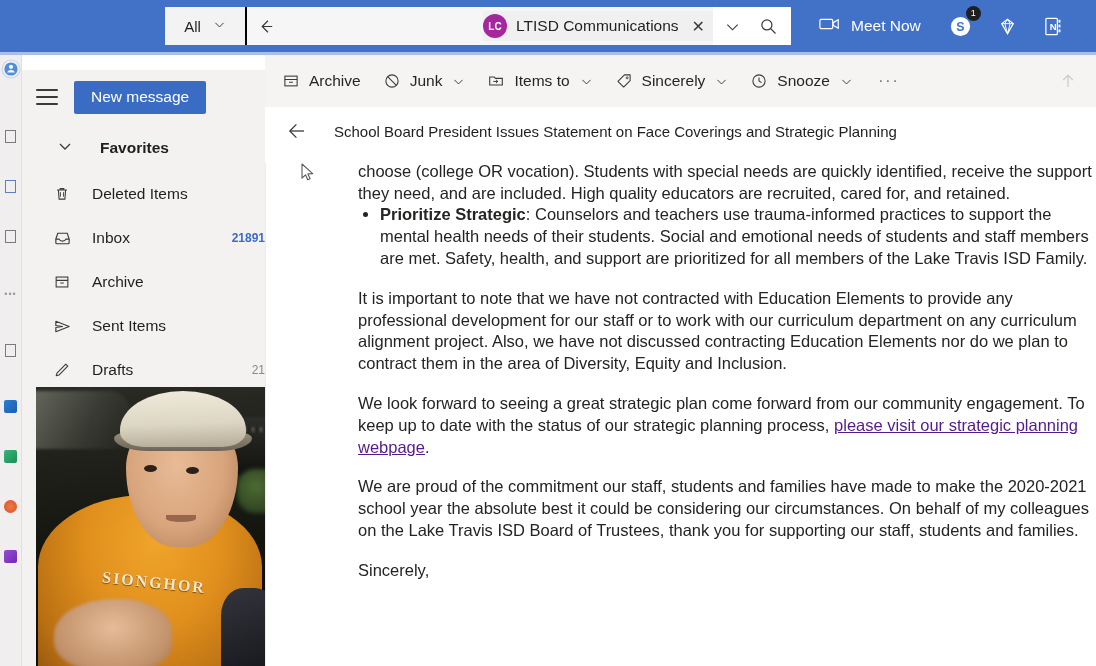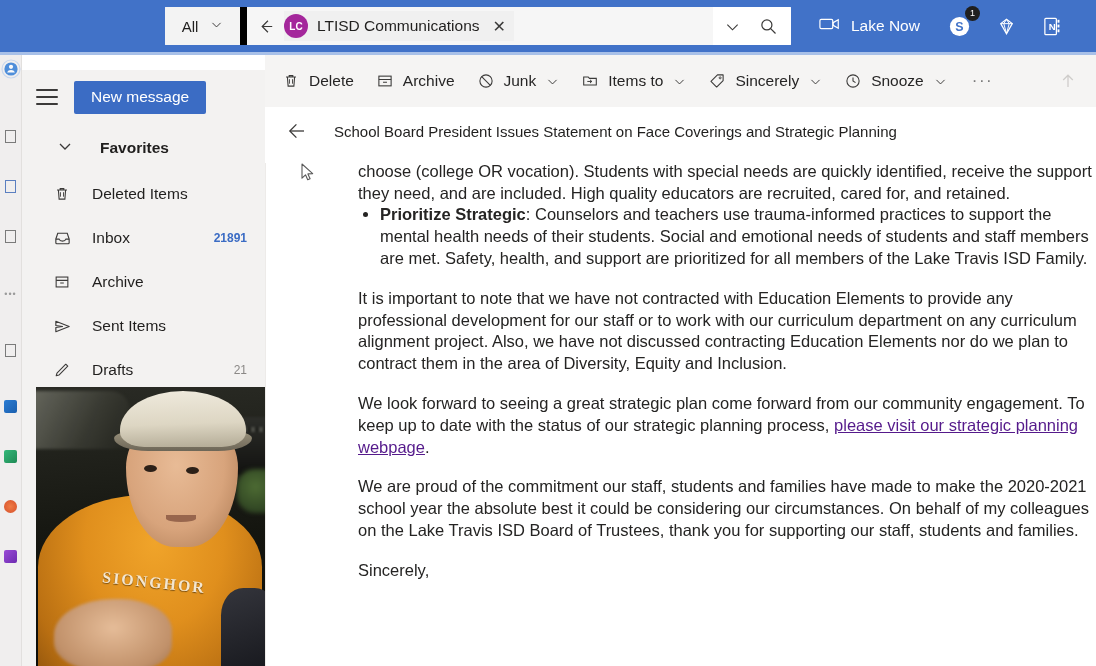--- a/index.html
+++ b/index.html
@@ -29,7 +29,7 @@
   .scope-box {
     width: 82px; height: 38px; background: #f3f3f3;
     display: flex; align-items: center; justify-content: center; gap: 12px;
-    flex: 0 0 auto; border-right: 7px solid #000000;
+    flex: 0 0 auto; border-right: 2px solid #000000;
   }
   .scope-label { font-size: 15px; color: #201f1e; }
   .pill-area {

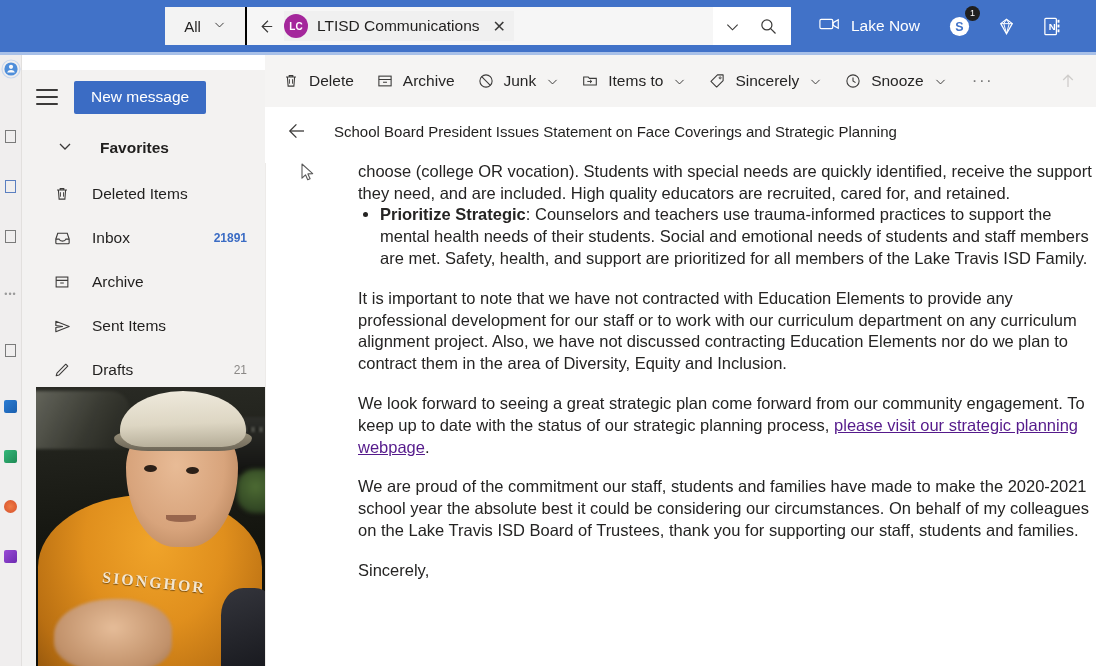--- a/index.html
+++ b/index.html
@@ -34,7 +34,7 @@
   .scope-label { font-size: 15px; color: #201f1e; }
   .pill-area {
     display: flex; align-items: center; flex: 1 1 auto; height: 38px;
-    background: #f6f6f6; padding-left: 10px; gap: 8px;
+    background: #f6f6f6; padding-left: 10px; gap: 8px; justify-content: space-between;
   }
   .back-arrow-search { color: #3b3a39; display: flex; align-items: center; }
   .recip-pill {

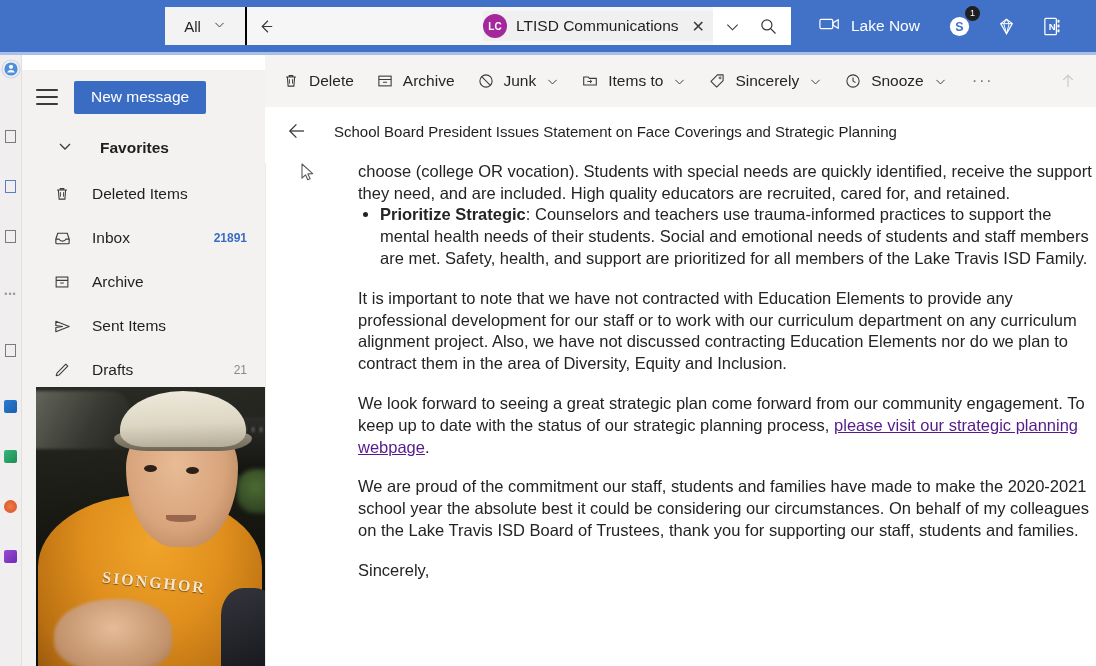--- a/index.html
+++ b/index.html
@@ -277,7 +277,7 @@
           <path d="M15.5 6.5L21 3.4v9.2l-5.5-3.1z" fill="none" stroke="#ffffff" stroke-width="1.3"></path>
         </svg>
       </span>
-      <span>Lake Now</span>
+      <span>Meet Now</span>
     </div>
 
     <div class="top-icons">

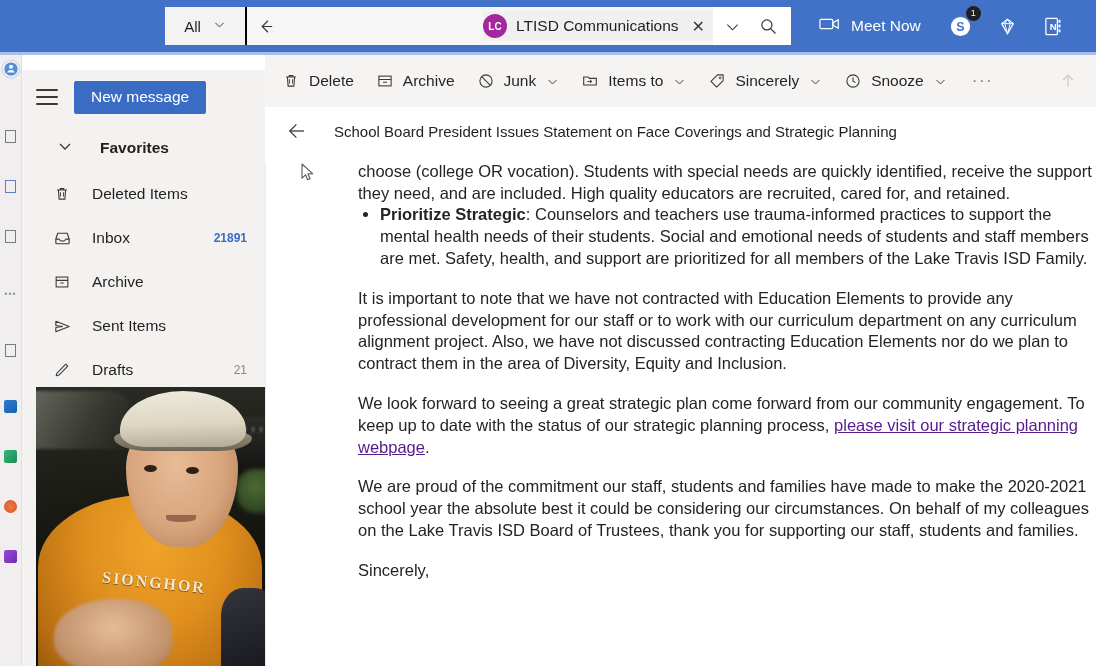--- a/index.html
+++ b/index.html
@@ -423,16 +423,6 @@
 
   <div class="cmdbar">
 
-    <div class="cmd">
-      <span class="cmd-ic">
-        <svg width="18" height="18" viewBox="0 0 20 20">
-          <path d="M4.5 5.5h11M8 5.5V4h4v1.5" fill="none" stroke="#3b3a39" stroke-width="1.2"></path>
-          <path d="M6 5.5l.8 10.2h6.4L14 5.5" fill="none" stroke="#3b3a39" stroke-width="1.2"></path>
-          <path d="M8.3 8v5M11.7 8v5" stroke="#3b3a39" stroke-width="1"></path>
-        </svg>
-      </span>
-      <span>Delete</span>
-    </div>
 
     <div class="cmd">
       <span class="cmd-ic">

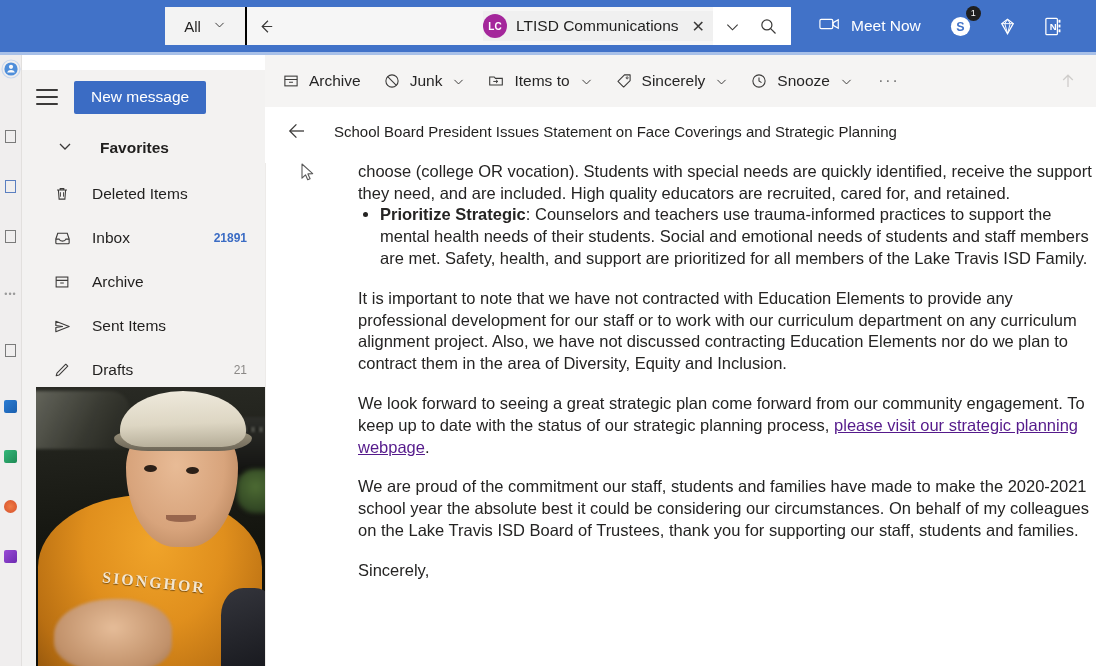--- a/index.html
+++ b/index.html
@@ -106,7 +106,7 @@
   .fav-label { font-size: 15.5px; color: #201f1e; font-weight: 600; }
   .folder-item {
     display: flex; align-items: center; height: 44px;
-    padding-left: 30px; padding-right: 18px; gap: 20px; cursor: pointer;
+    padding-left: 30px; gap: 20px; cursor: pointer;
   }
   .fi-icon { width: 20px; height: 20px; color: #3b3a39; display:flex; align-items:center; justify-content:center; flex: 0 0 auto; }
   .fi-label { font-size: 15.5px; color: #201f1e; flex: 1 1 auto; }

